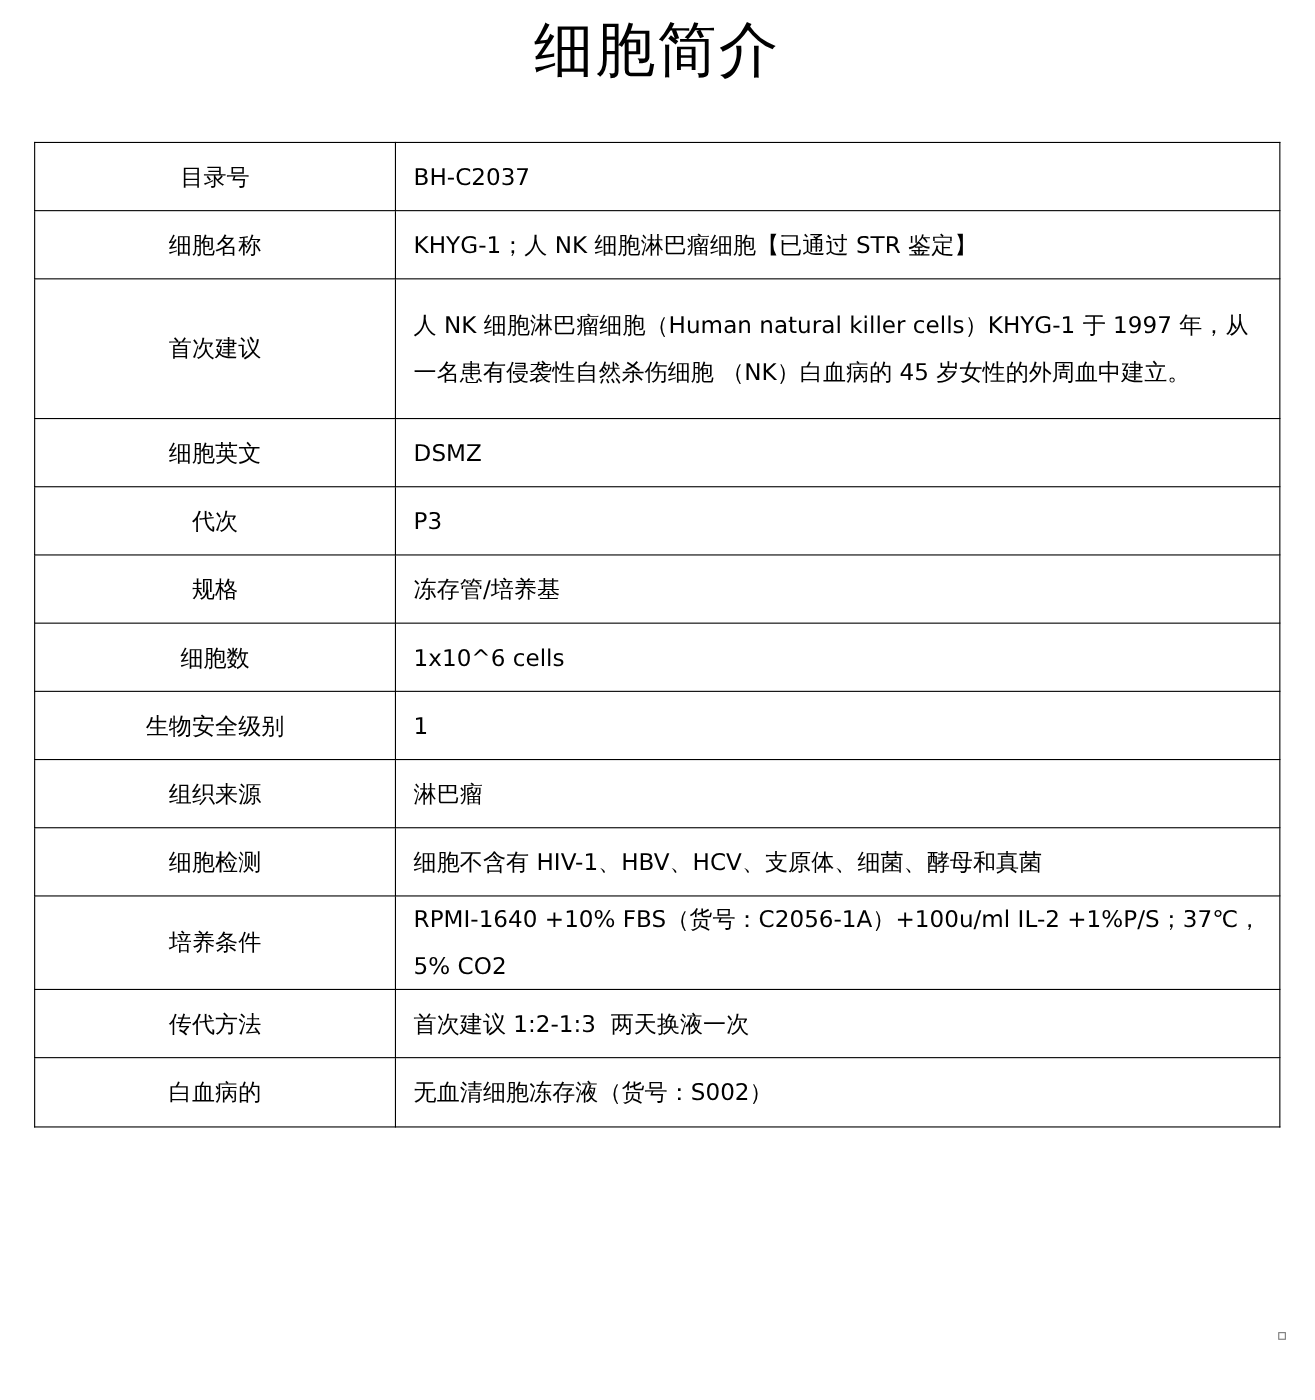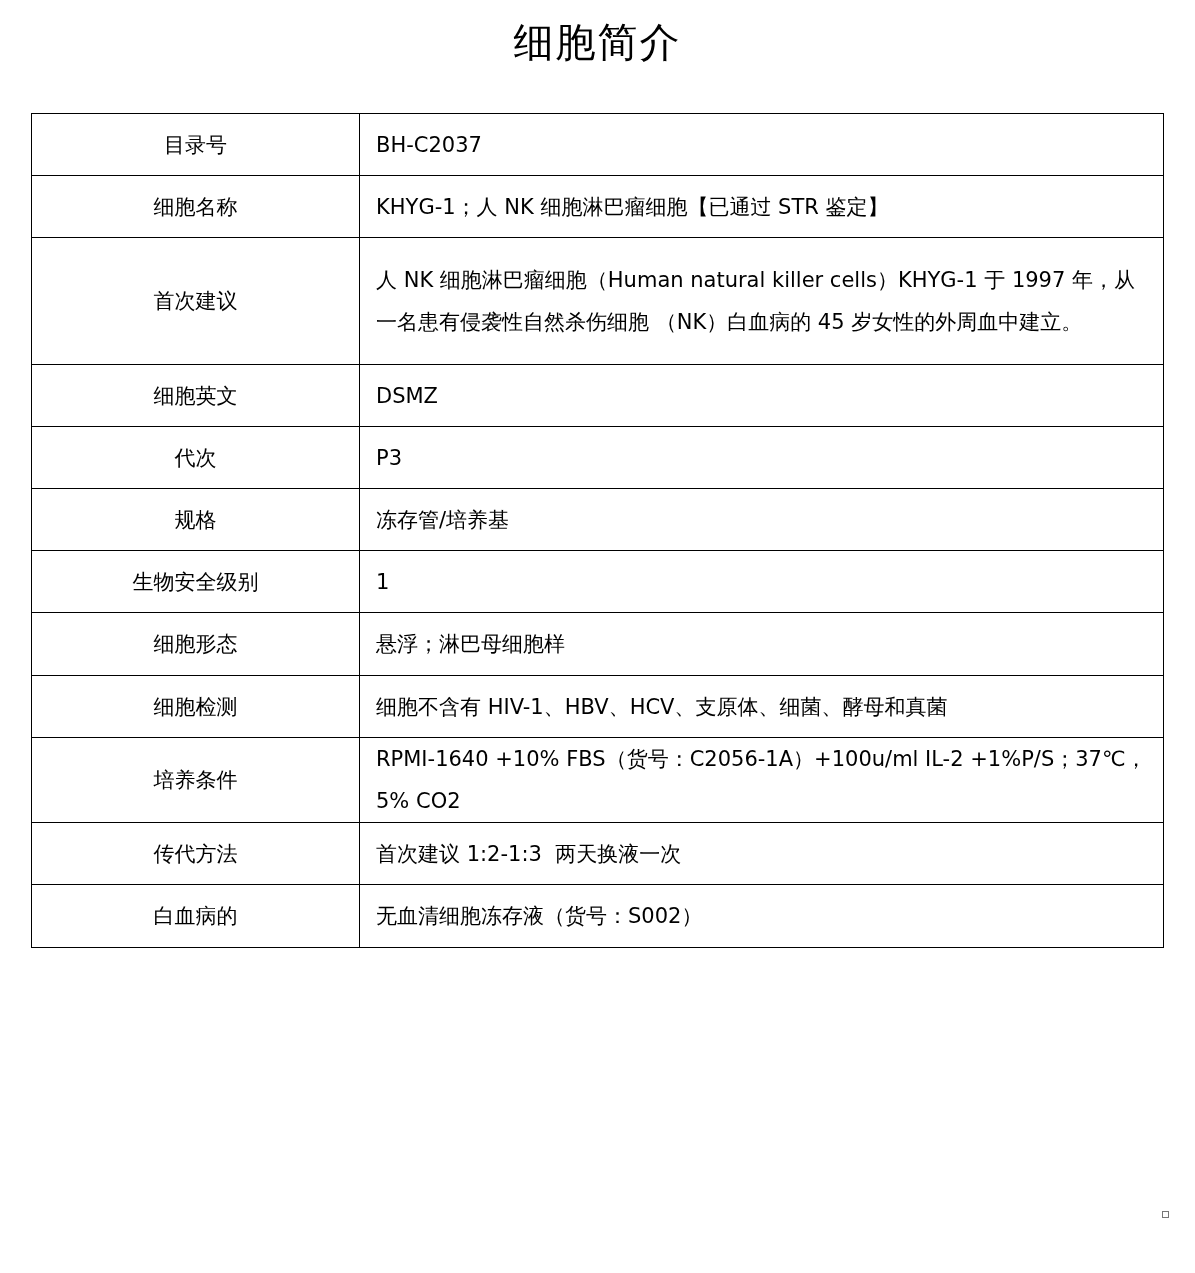--- a/index.html
+++ b/index.html
@@ -4,7 +4,7 @@
 <style>
   html, body { margin: 0; padding: 0; background: #ffffff; }
   body { width: 1195px; height: 1273px; position: relative; font-family: "DejaVu Sans", "Liberation Sans", sans-serif; color: #000; }
-  .title { position: absolute; top: 14px; left: 0; width: 1195px; text-align: center; font-size: 40px; line-height: 64px; font-family: Liberation Mono, monospace; letter-spacing: 2px; }
+  .title { position: absolute; top: 14px; left: 0; width: 1195px; text-align: center; font-size: 54px; line-height: 64px; font-family: Liberation Sans, sans-serif; letter-spacing: 2px; }
   table.info { position: absolute; left: 31px; top: 113px; width: 1133px; border-collapse: collapse; table-layout: fixed; }
   table.info td { border: 1.5px solid #000; font-size: 21px; padding: 0; vertical-align: middle; }
   td.label { width: 327px; text-align: center; }

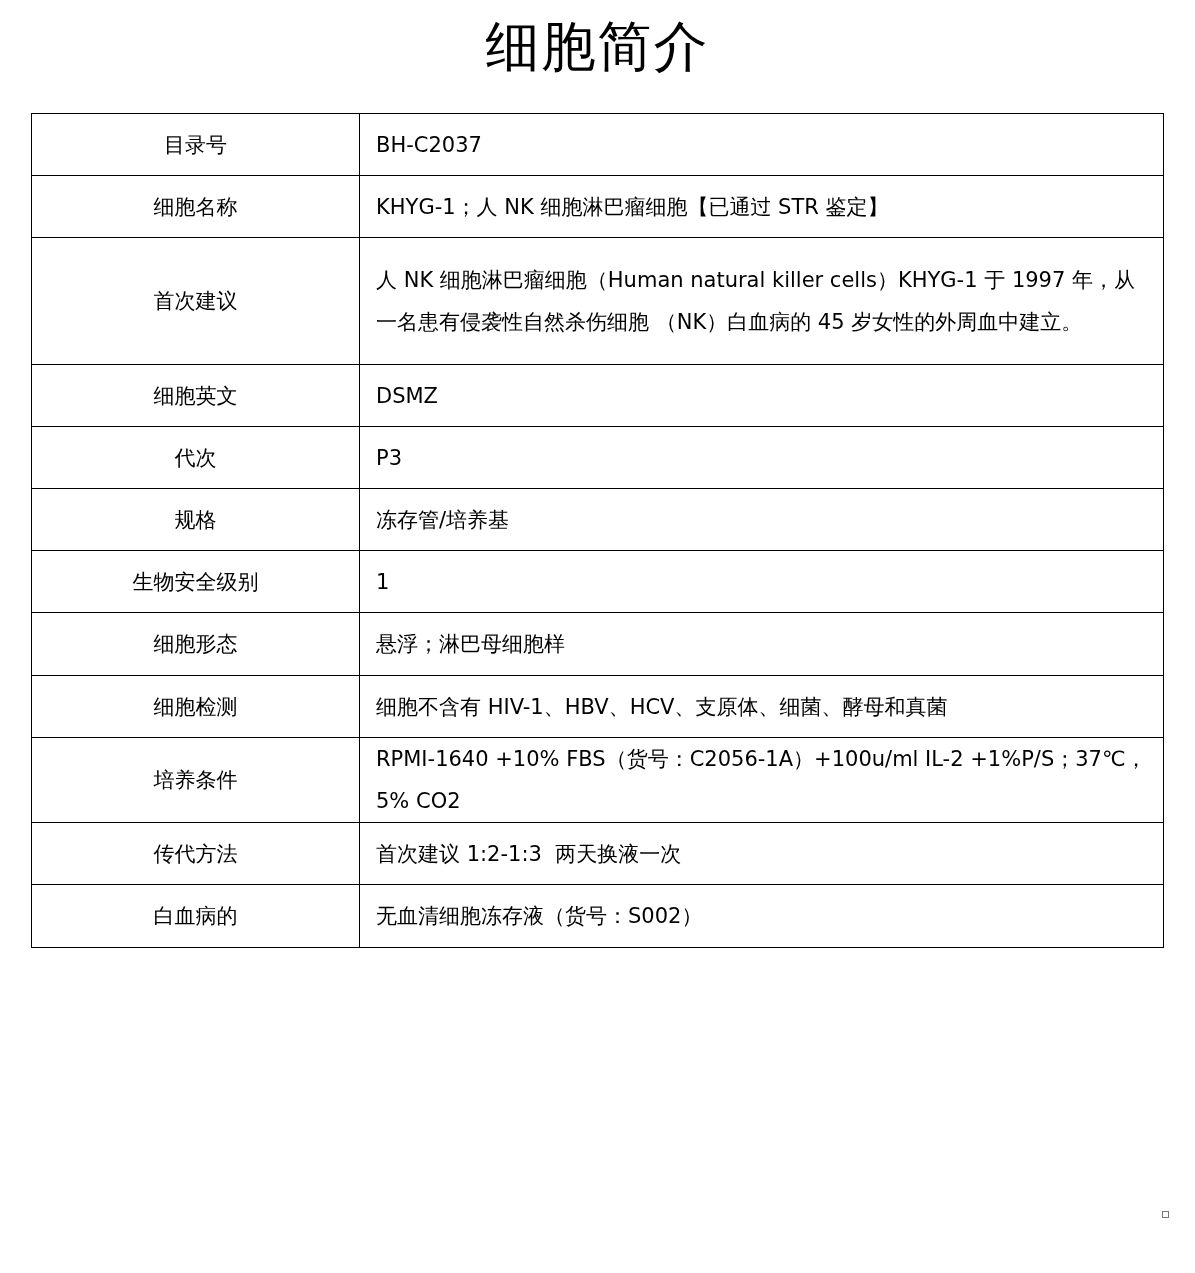--- a/index.html
+++ b/index.html
@@ -5,7 +5,7 @@
   html, body { margin: 0; padding: 0; background: #ffffff; }
   body { width: 1195px; height: 1273px; position: relative; font-family: "DejaVu Sans", "Liberation Sans", sans-serif; color: #000; }
   .title { position: absolute; top: 14px; left: 0; width: 1195px; text-align: center; font-size: 54px; line-height: 64px; font-family: Liberation Sans, sans-serif; letter-spacing: 2px; }
-  table.info { position: absolute; left: 31px; top: 113px; width: 1133px; border-collapse: collapse; table-layout: fixed; }
+  table.info { position: absolute; left: 31px; top: 129px; width: 1133px; border-collapse: collapse; table-layout: fixed; }
   table.info td { border: 1.5px solid #000; font-size: 21px; padding: 0; vertical-align: middle; }
   td.label { width: 327px; text-align: center; }
   td.value { padding-left: 16px !important; padding-right: 12px !important; line-height: 42px; }

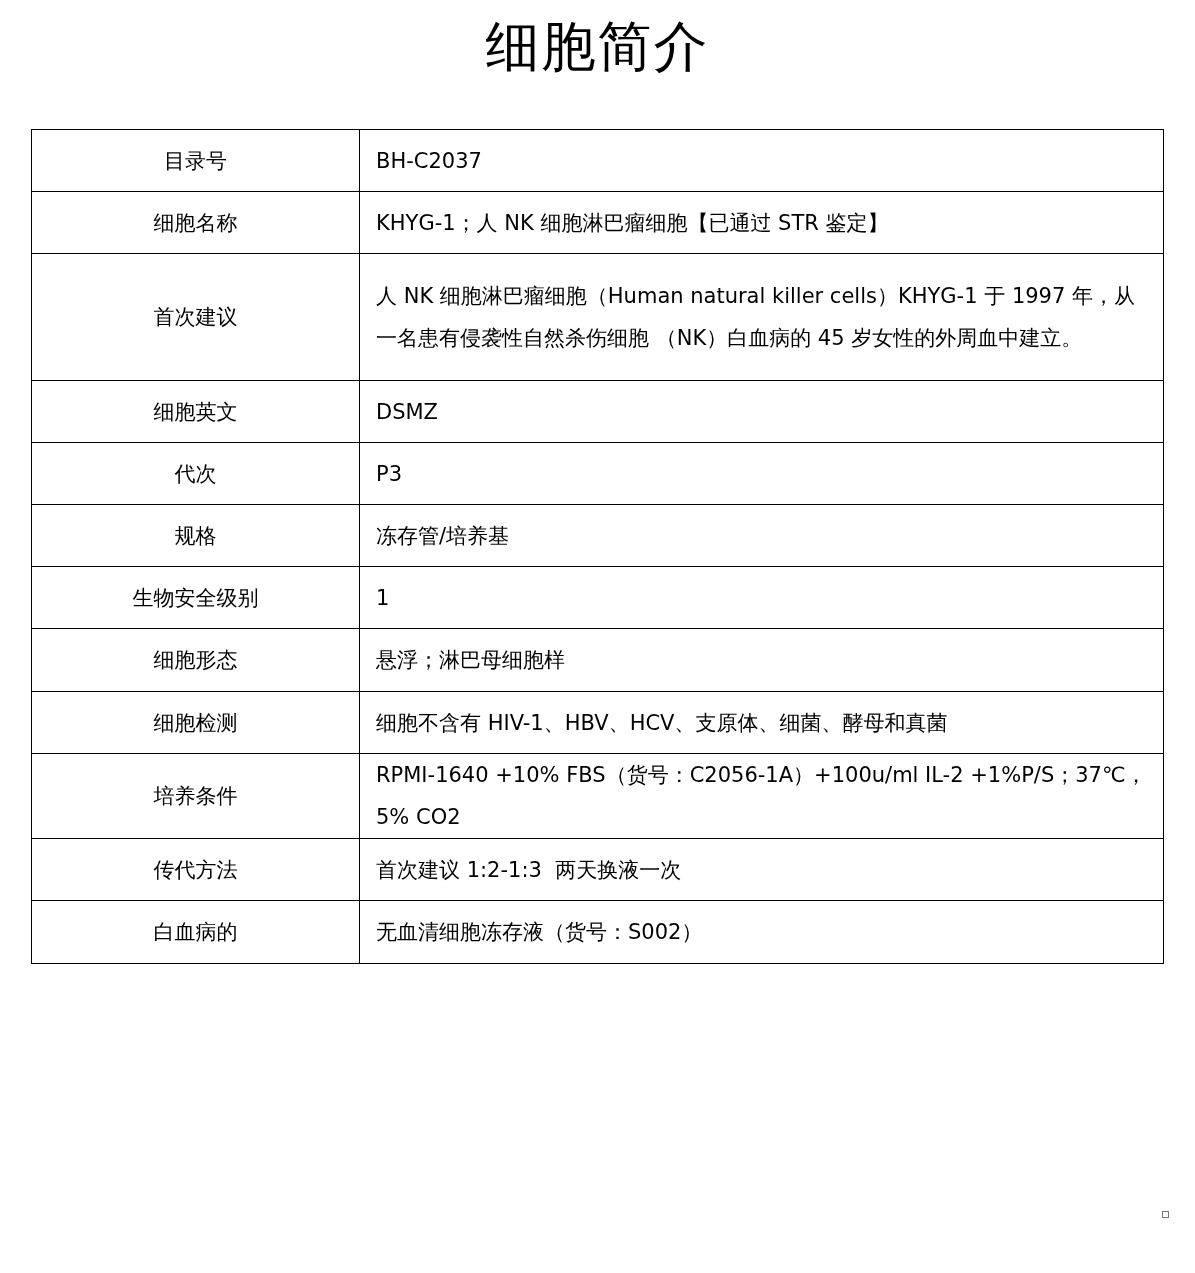--- a/index.html
+++ b/index.html
@@ -43,6 +43,10 @@
         <td class="value">冻存管/培养基</td>
       </tr>
     <tr style="height:62px">
+        <td class="label">细胞数</td>
+        <td class="value">1x10^6 cells</td>
+      </tr>
+    <tr style="height:62px">
         <td class="label">生物安全级别</td>
         <td class="value">1</td>
       </tr>

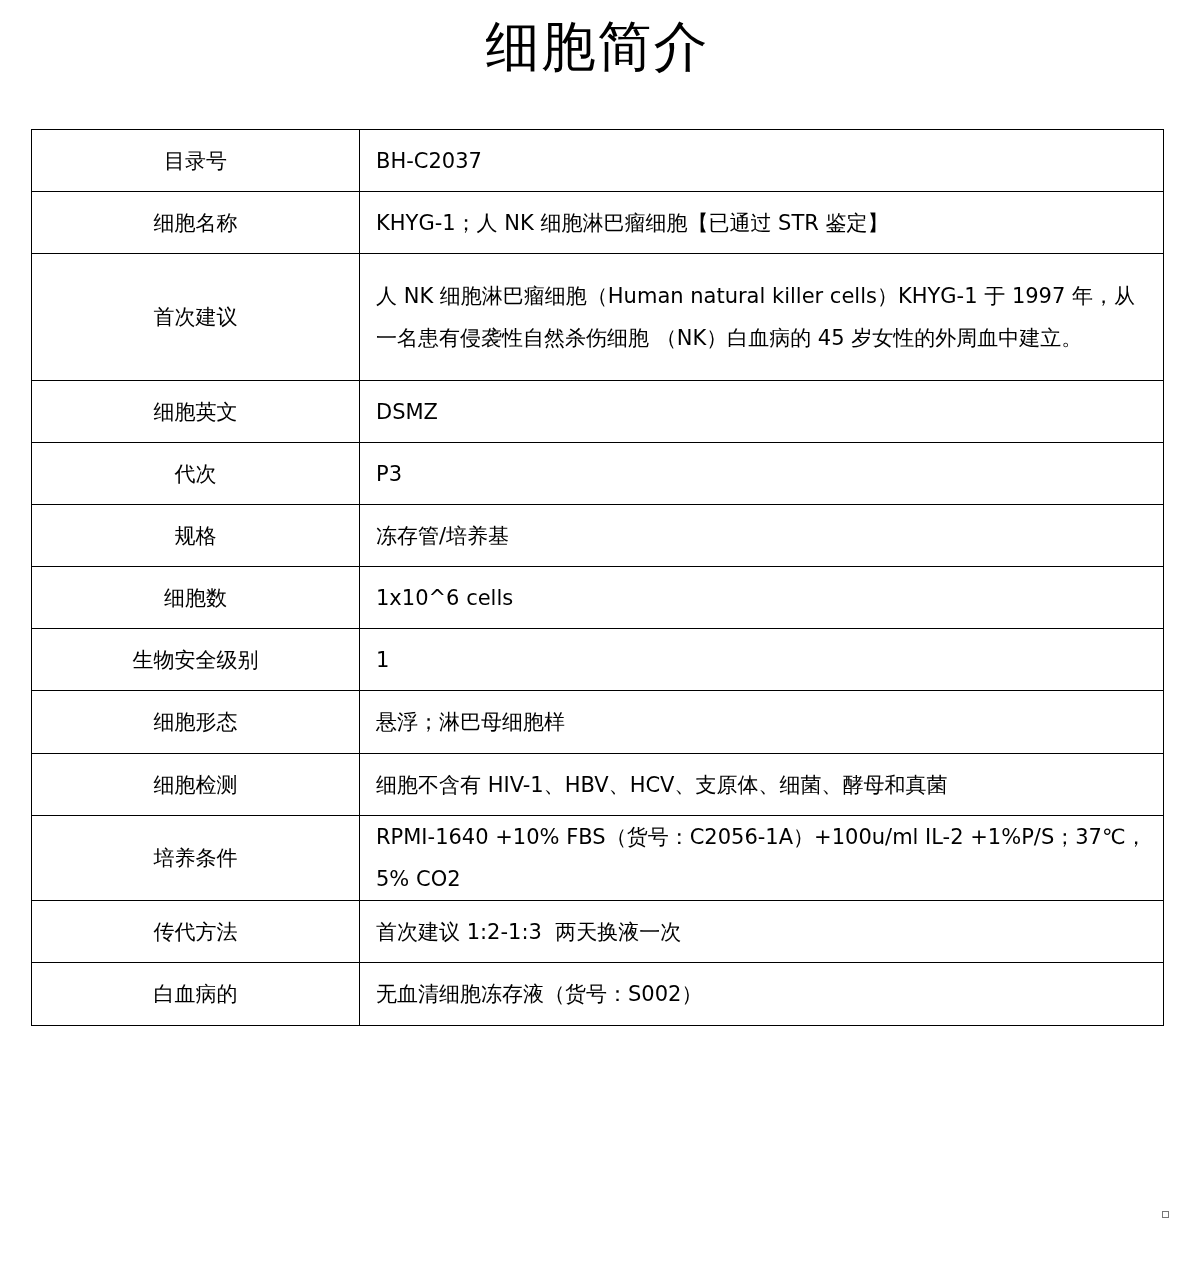--- a/index.html
+++ b/index.html
@@ -50,6 +50,10 @@
         <td class="label">生物安全级别</td>
         <td class="value">1</td>
       </tr>
+    <tr style="height:62px">
+        <td class="label">组织来源</td>
+        <td class="value">淋巴瘤</td>
+      </tr>
     <tr style="height:63px">
         <td class="label">细胞形态</td>
         <td class="value">悬浮；淋巴母细胞样</td>

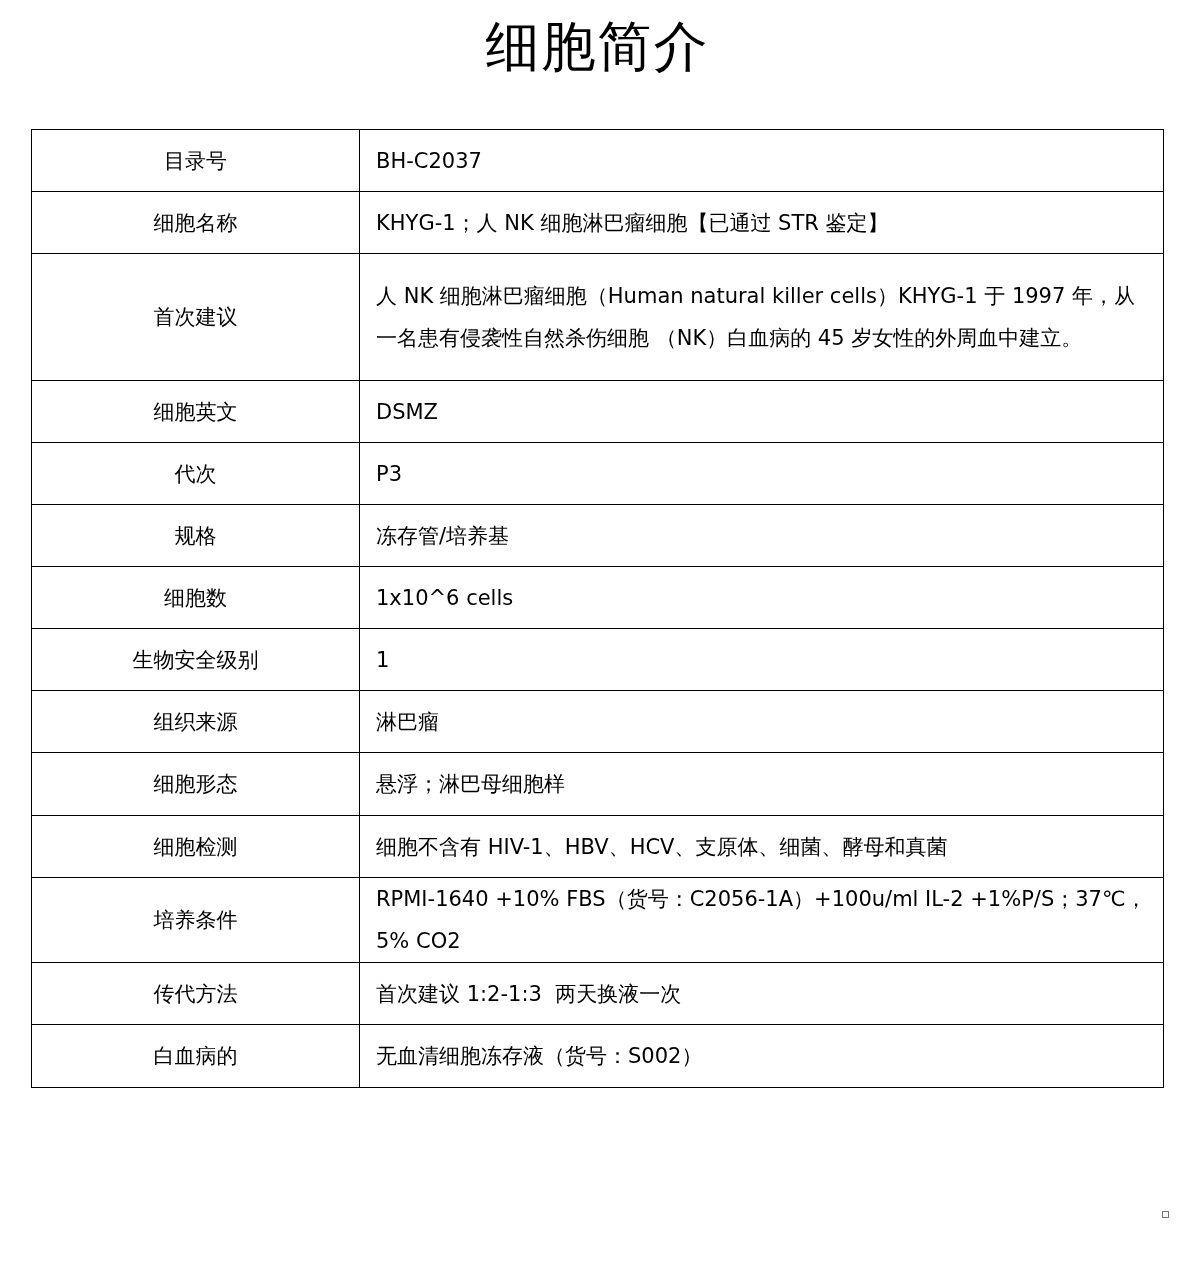--- a/index.html
+++ b/index.html
@@ -54,10 +54,6 @@
         <td class="label">组织来源</td>
         <td class="value">淋巴瘤</td>
       </tr>
-    <tr style="height:63px">
-        <td class="label">细胞形态</td>
-        <td class="value">悬浮；淋巴母细胞样</td>
-      </tr>
     <tr style="height:62px">
         <td class="label">细胞检测</td>
         <td class="value">细胞不含有 HIV-1、HBV、HCV、支原体、细菌、酵母和真菌</td>

